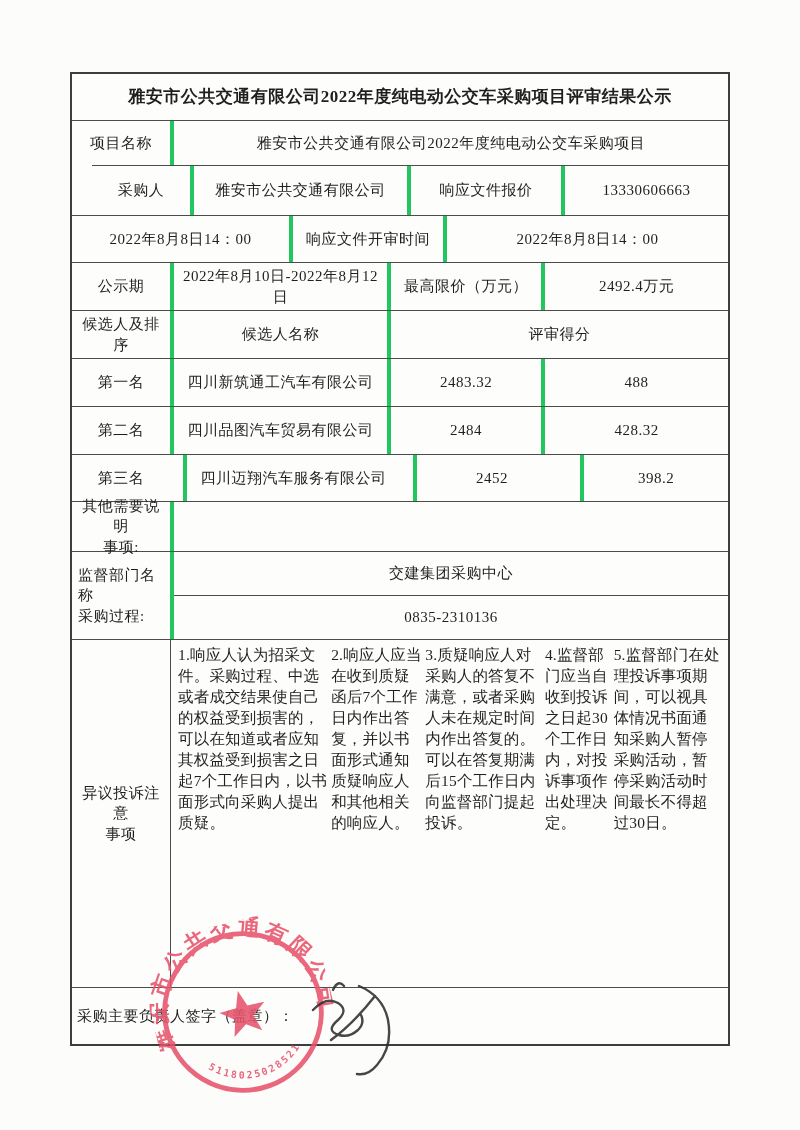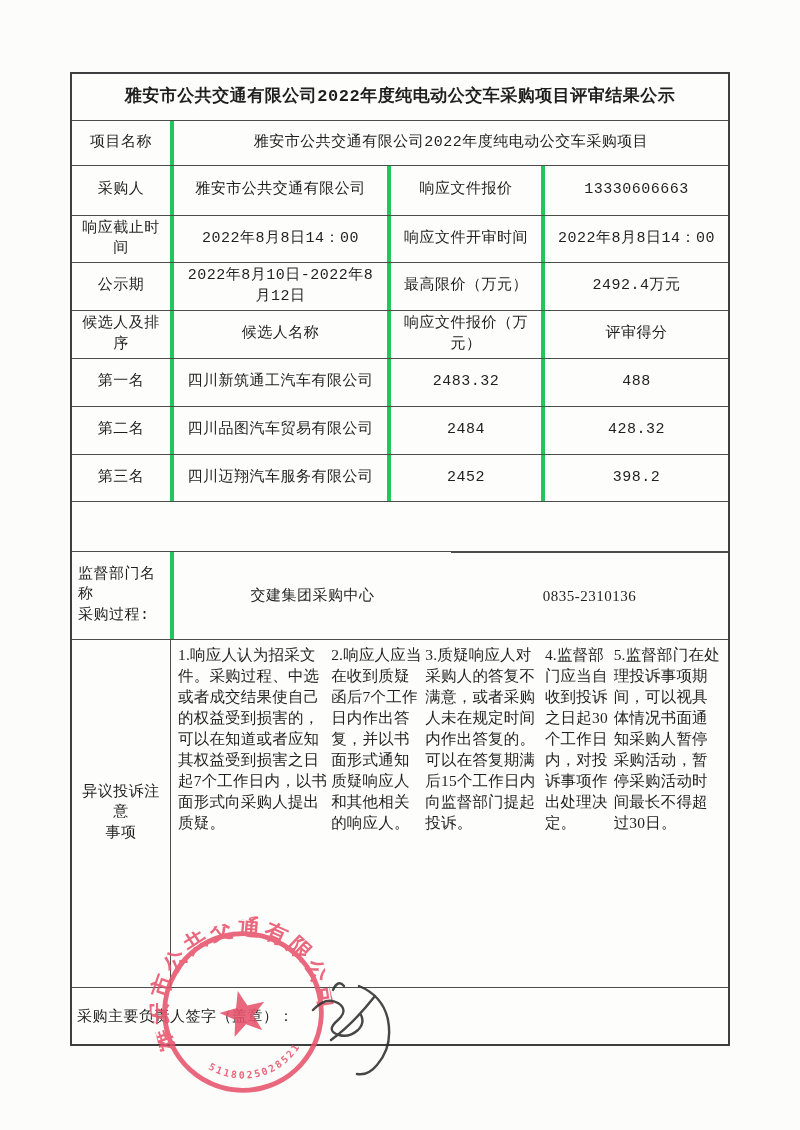--- a/index.html
+++ b/index.html
@@ -23,7 +23,6 @@
     text-align:center;box-sizing:border-box;
     padding:6px 6px;font-size:15px;line-height:1.35;
     letter-spacing:0.5px;
-    font-family:Liberation Mono, monospace;
   }
   .c + .c, .vstack{border-left:4px solid #22c55e;}
   .w1{width:98px;flex:none;}

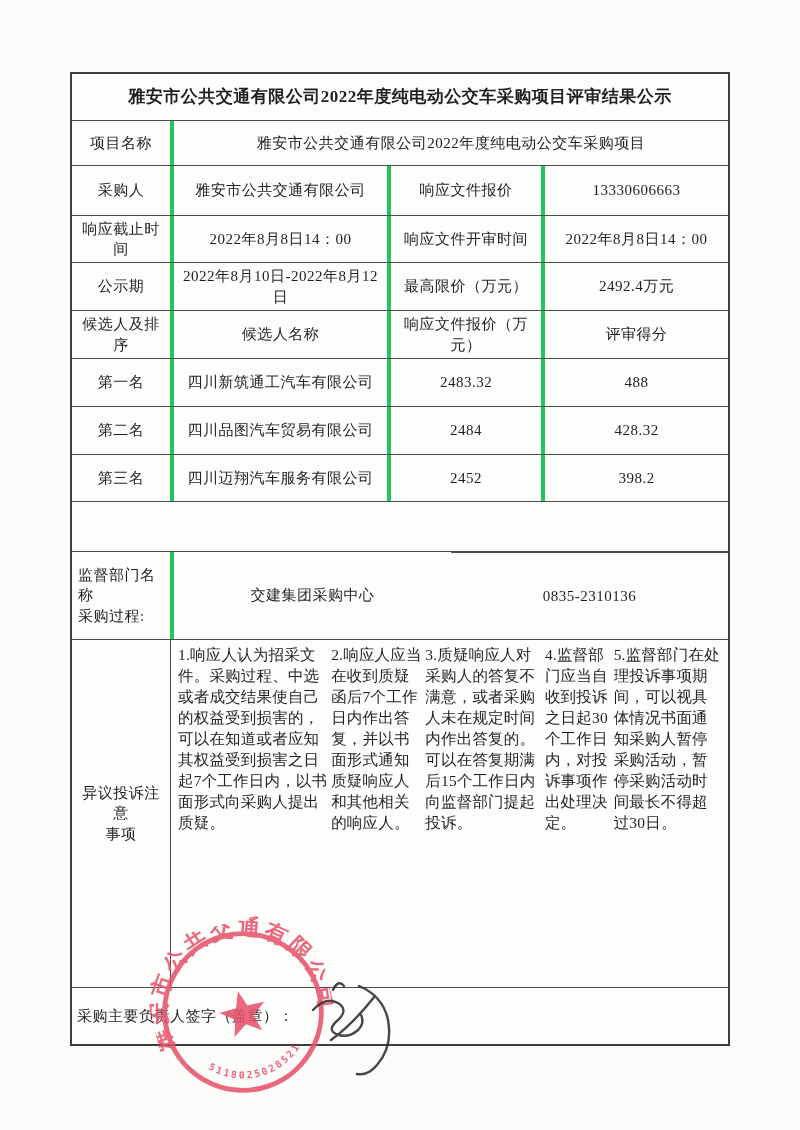--- a/index.html
+++ b/index.html
@@ -33,7 +33,7 @@
   .r-title{height:46px;}
   .r-title .c{font-weight:700;font-size:17px;letter-spacing:0.5px;}
   .r-project{height:45px;}
-  .r-purchaser{height:50px;}
+  .r-purchaser{height:50px;margin-left:20px;}
   .r-deadline{height:47px;}
   .r-publicity{height:48px;}
   .r-header{height:48px;}

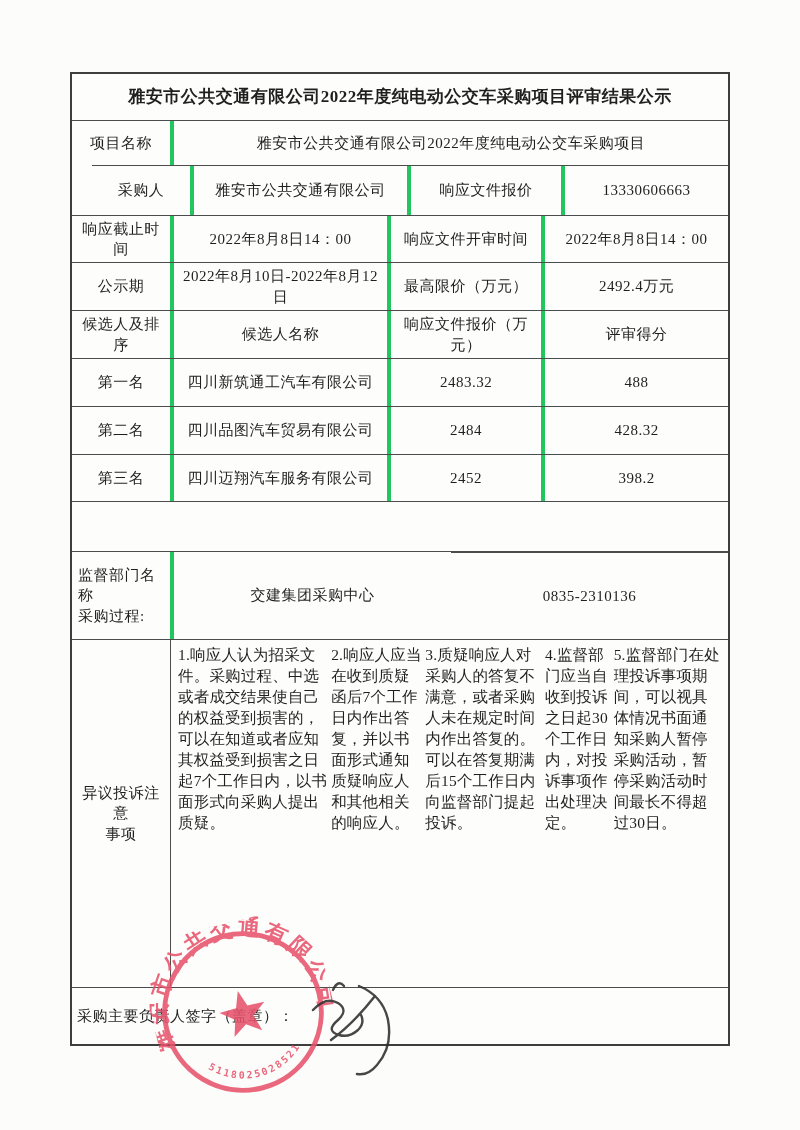--- a/index.html
+++ b/index.html
@@ -91,7 +91,6 @@
   </div>
 
   <div class="row r-deadline">
-    <div class="c w1">响应截止时间</div>
     <div class="c w2">2022年8月8日14：00</div>
     <div class="c w3">响应文件开审时间</div>
     <div class="c w4">2022年8月8日14：00</div>

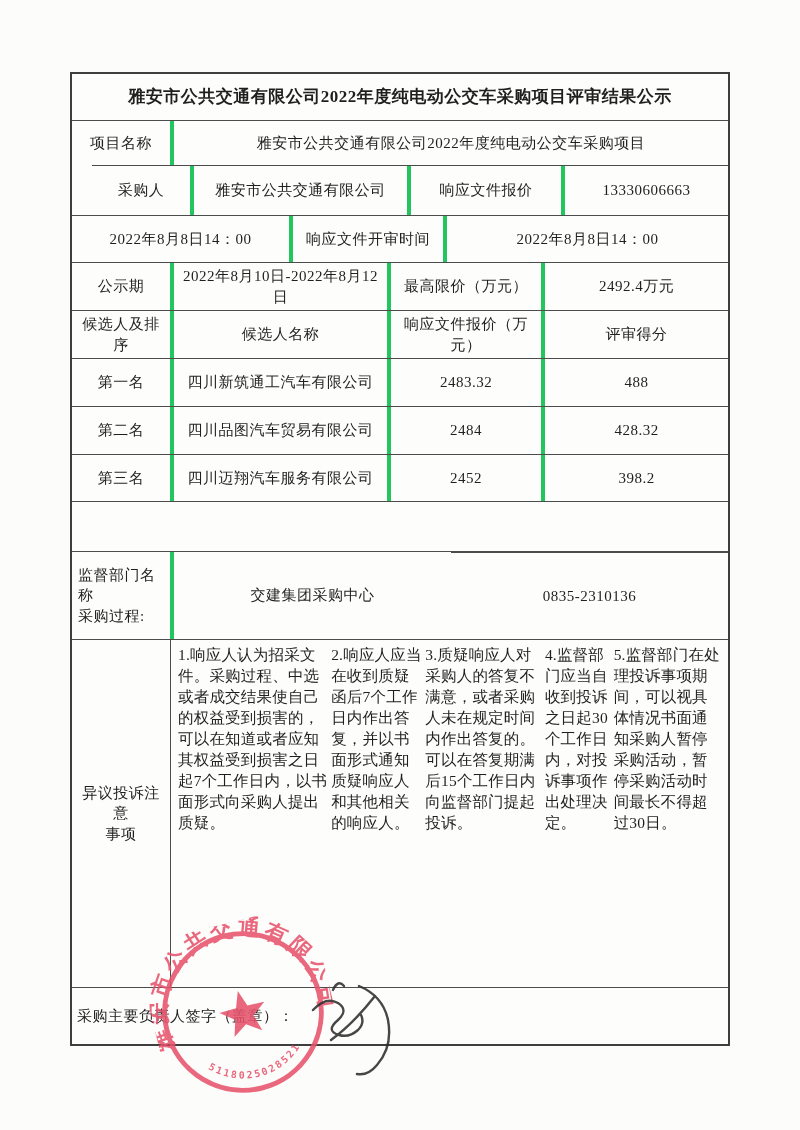--- a/index.html
+++ b/index.html
@@ -106,7 +106,6 @@
   <div class="row r-header">
     <div class="c w1">候选人及排序</div>
     <div class="c w2">候选人名称</div>
-    <div class="c w3">响应文件报价（万元）</div>
     <div class="c w4">评审得分</div>
   </div>
 

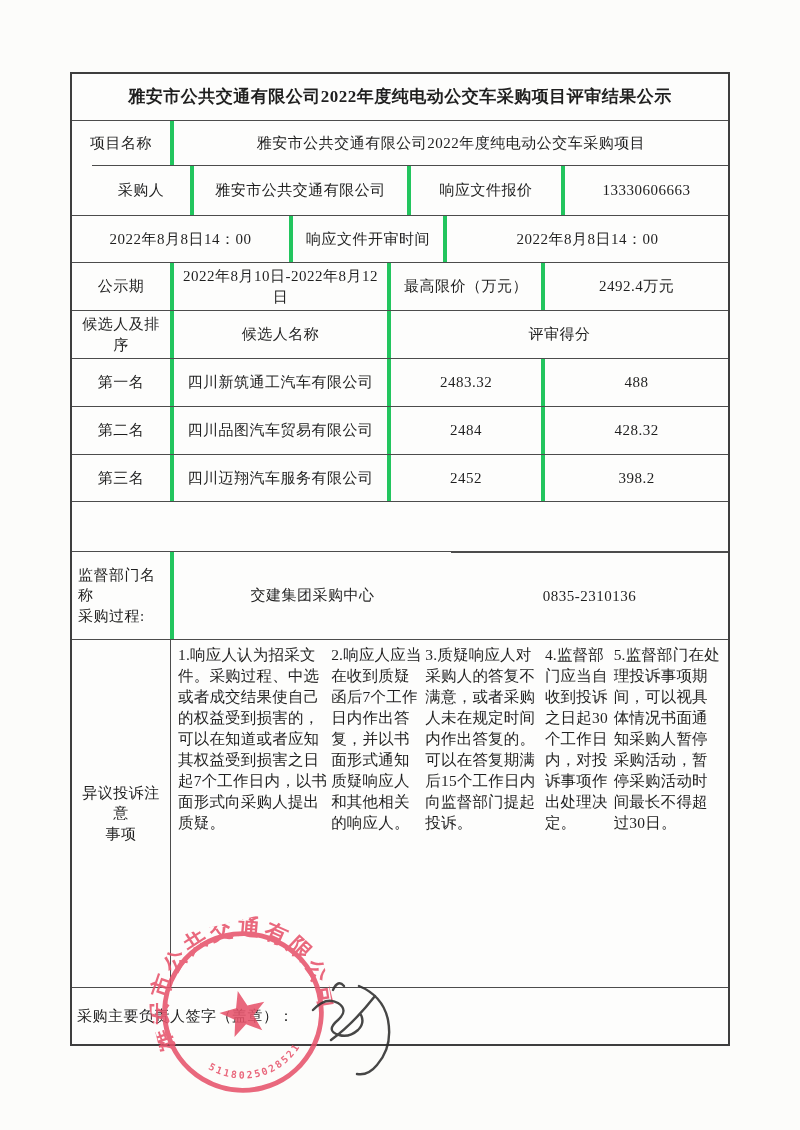--- a/index.html
+++ b/index.html
@@ -38,7 +38,7 @@
   .r-publicity{height:48px;}
   .r-header{height:48px;}
   .r-cand{height:48px;}
-  .r-cand3{height:47px;}
+  .r-cand3{height:47px;gap:13px;}
   .r-other{height:50px;}
   .r-sup{height:88px;}
   .r-obj{height:348px;}

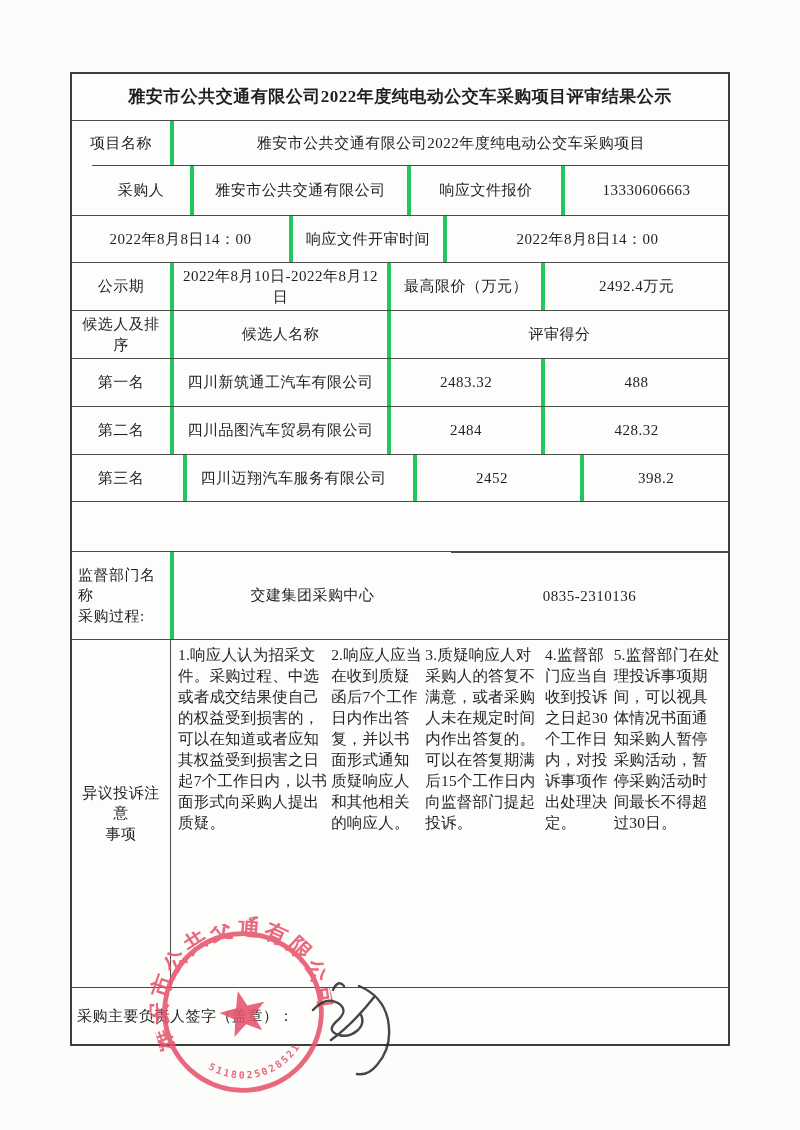--- a/index.html
+++ b/index.html
@@ -131,6 +131,10 @@
   </div>
 
   <div class="row r-other">
+    <div class="c w1 two-line">
+      <span>其他需要说明</span>
+      <span>事项:</span>
+    </div>
     <div class="c merged"></div>
   </div>
 

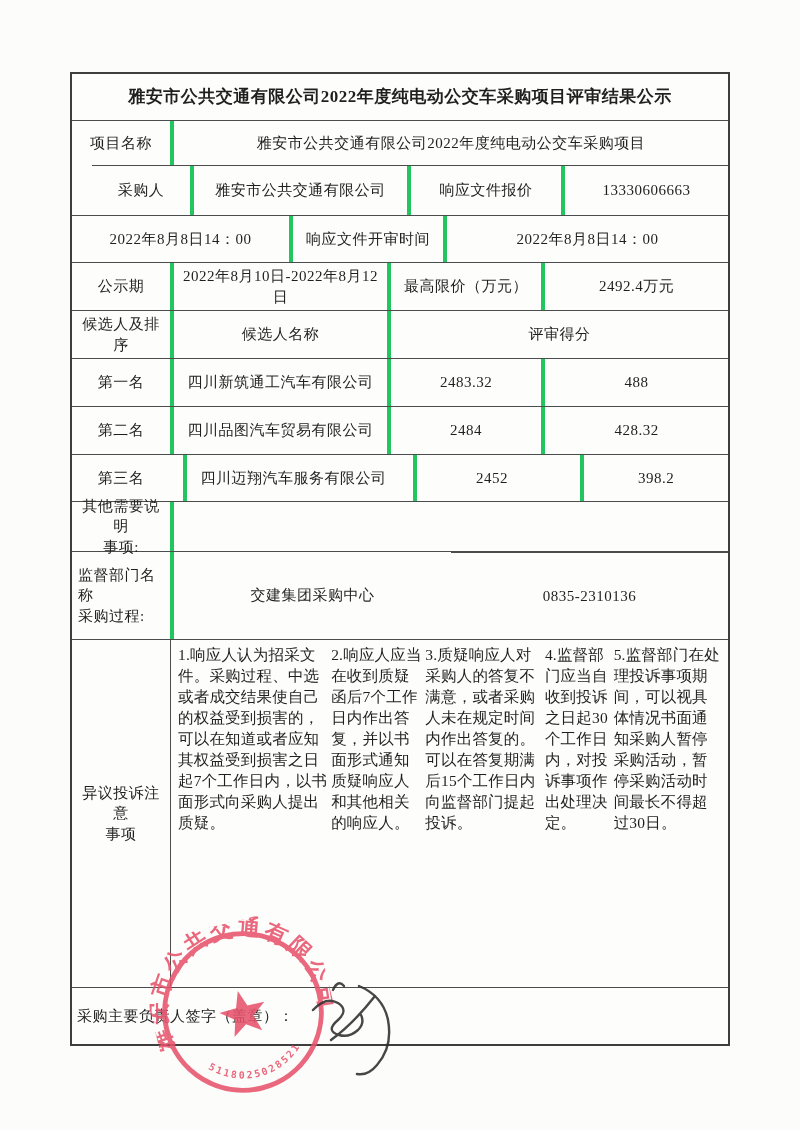--- a/index.html
+++ b/index.html
@@ -46,7 +46,7 @@
   .two-line{flex-direction:column;justify-content:center;}
   .two-line span{display:block;}
   .left-al{align-items:flex-start;text-align:left;}
-  .vstack{flex:1;display:flex;flex-direction:row;}
+  .vstack{flex:1;display:flex;flex-direction:column;}
   .vstack .sub{flex:1;display:flex;align-items:center;justify-content:center;font-size:15px;letter-spacing:0.5px;}
   .vstack .sub + .sub{border-top:1px solid #4c4c4c;}
   .obj-content{

